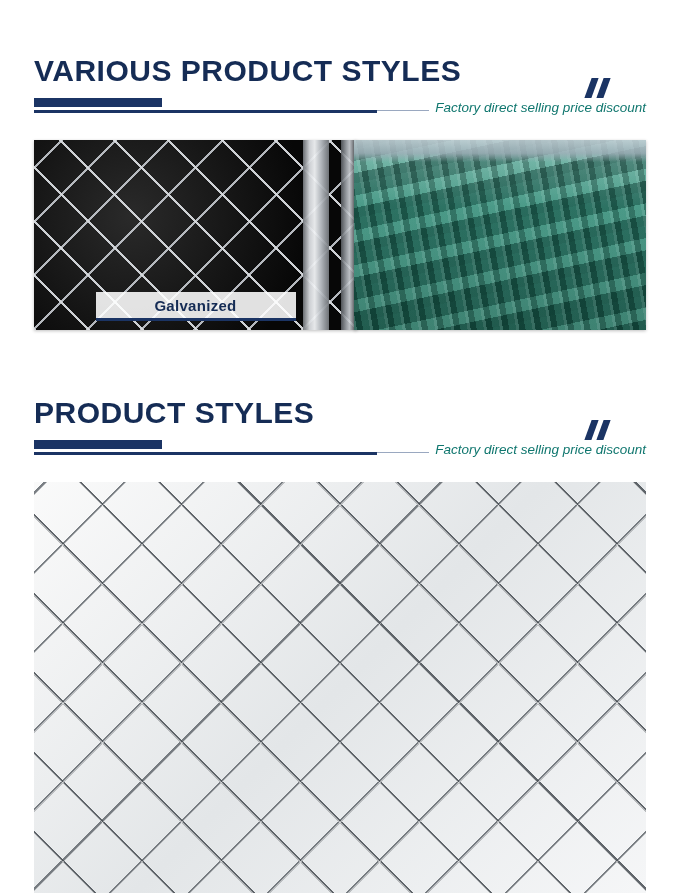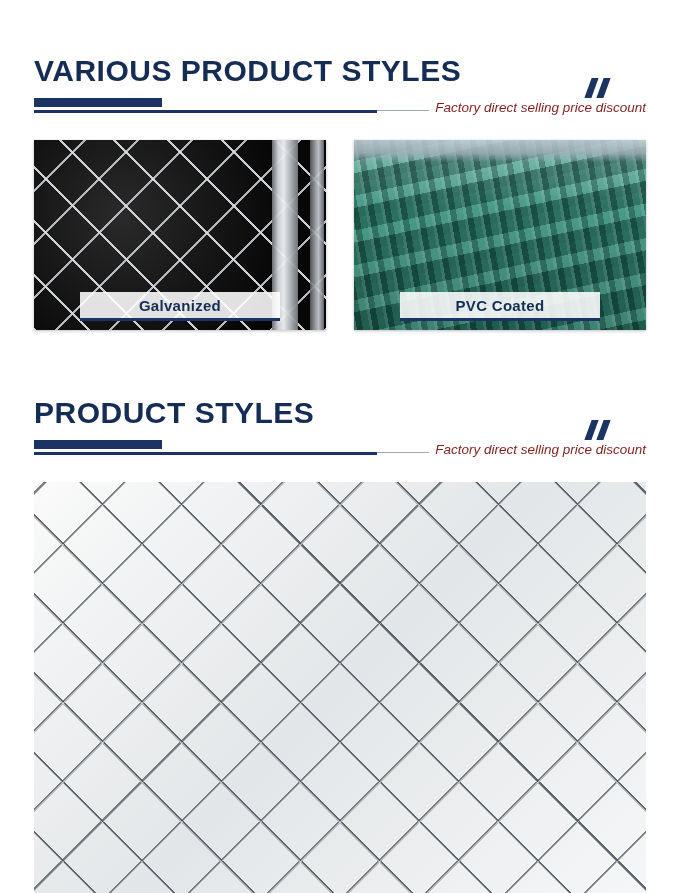--- a/index.html
+++ b/index.html
@@ -77,7 +77,7 @@
     top: 6px;
     font-size: 13.5px;
     font-style: italic;
-    color: #7f1d1d;
+    color: #0f766e;
     white-space: nowrap;
     background: #ffffff;
     padding-left: 6px;

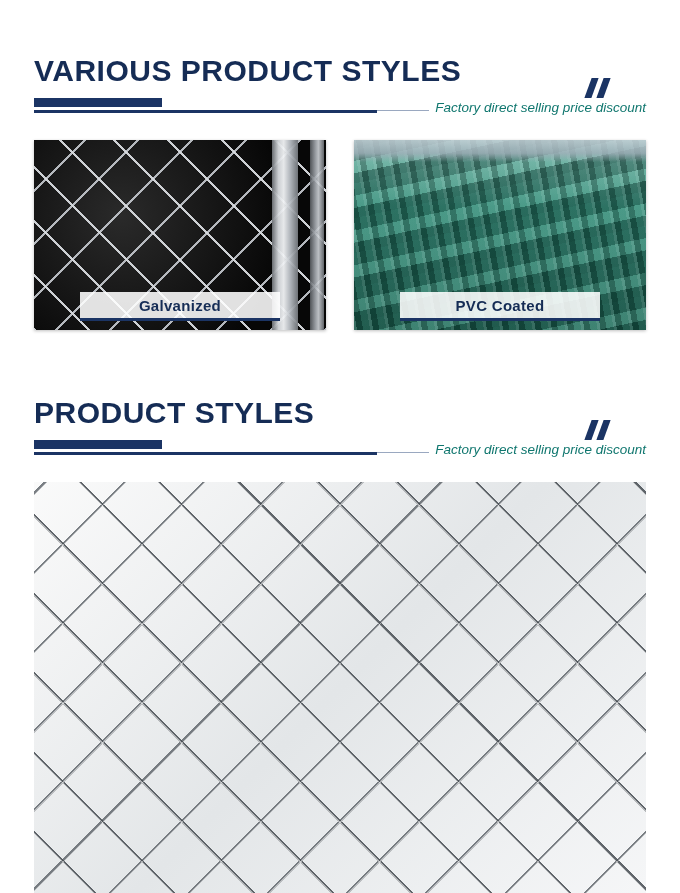--- a/index.html
+++ b/index.html
@@ -117,7 +117,7 @@
     overflow: hidden;
     box-shadow: 0 1px 3px rgba(0,0,0,0.25);
   }
-  .card.left  { left: 0; }
+  .card.left  { left: 0; padding-left: 31px; }
   .card.right { left: 320px; }
 
   .card-caption {

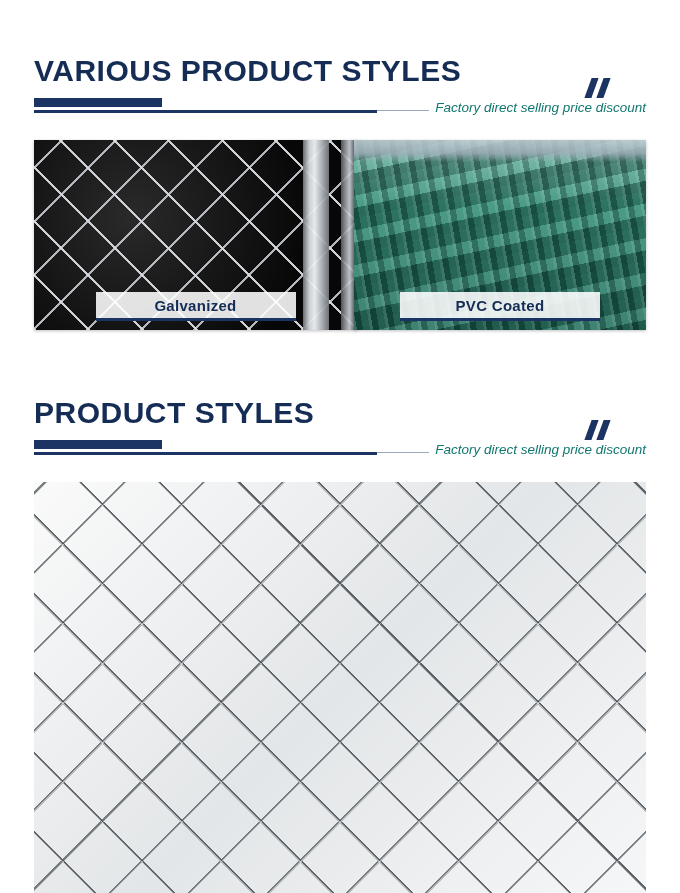--- a/index.html
+++ b/index.html
@@ -262,7 +262,6 @@
       <div class="mesh mesh-pvc">
         <div class="pvc-top"></div>
       </div>
-      <div class="card-caption">PVC Coated</div>
     </div>
 
   </div>

